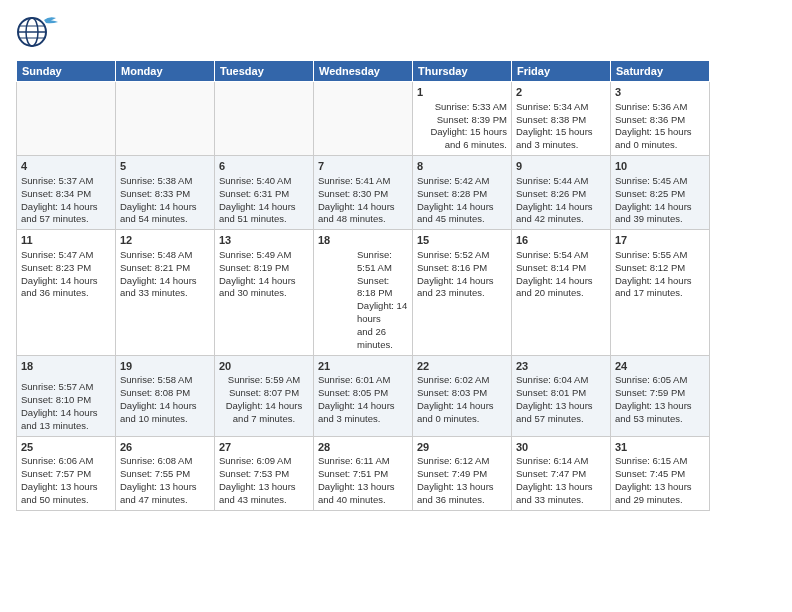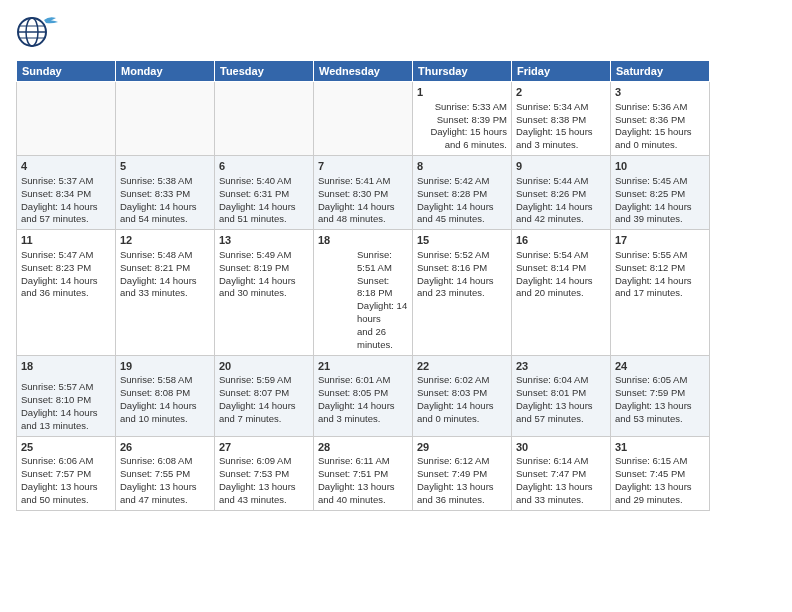--- a/index.html
+++ b/index.html
@@ -267,7 +267,7 @@
           </td>
           <td>
             <span class="day-num">20</span>
-            <div style="white-space: pre-line;">Sunrise: 5:59 AM
+            <div style="white-space: pre-line; text-align: center;">Sunrise: 5:59 AM
 Sunset: 8:07 PM
 Daylight: 14 hours
 and 7 minutes.</div>

